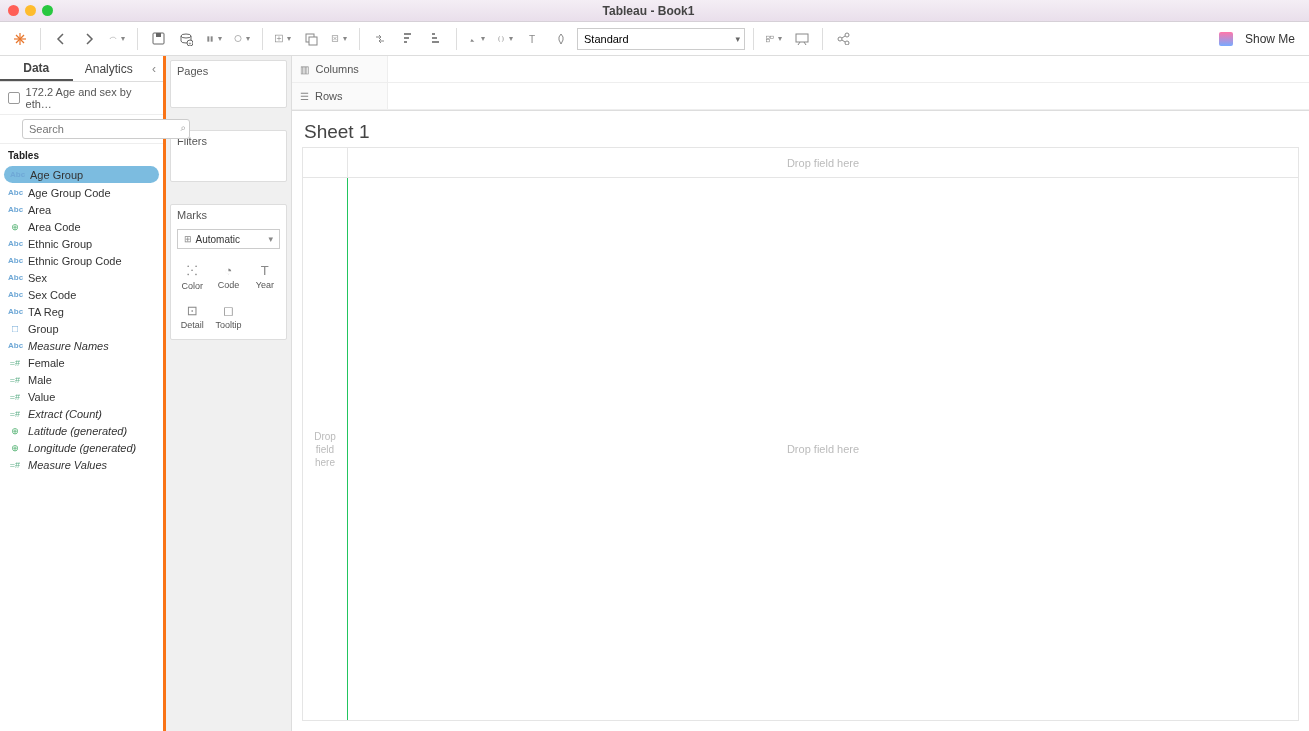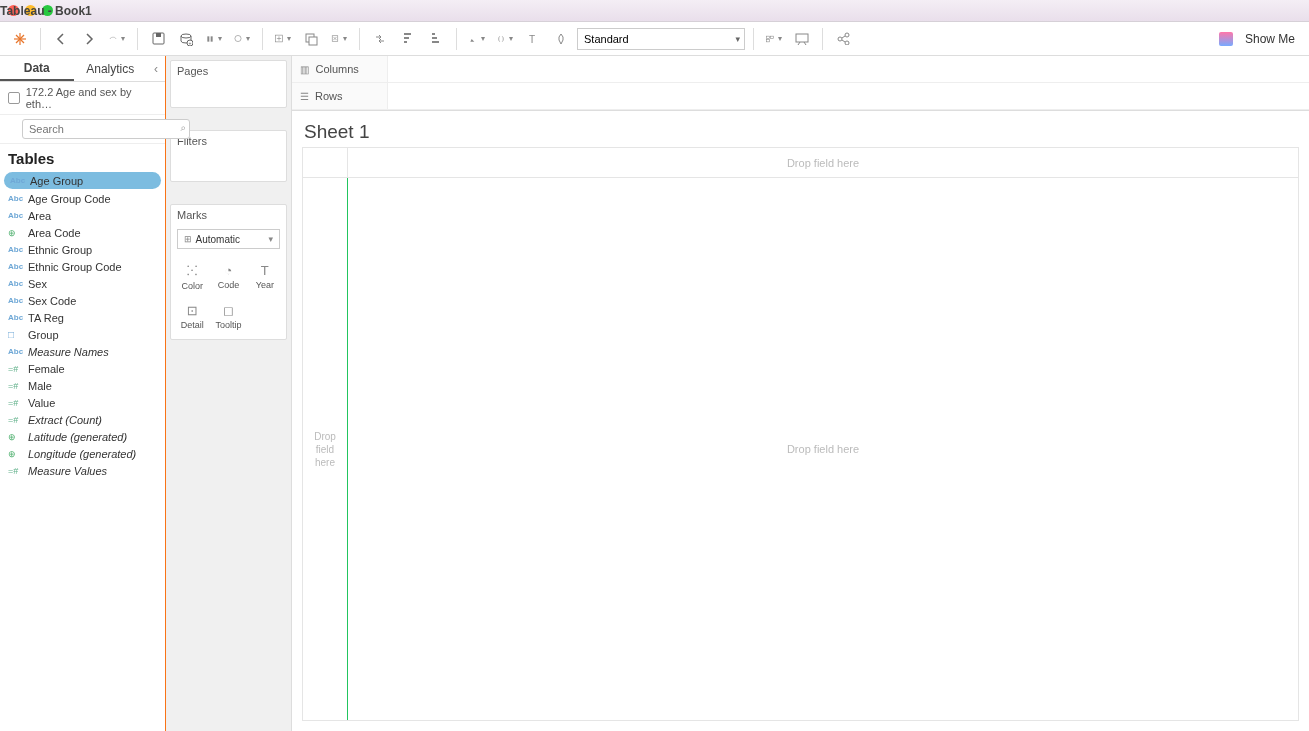--- a/index.html
+++ b/index.html
@@ -9,7 +9,7 @@
 .traffic { display:flex; gap:6px; }
 .dot { width:11px; height:11px; border-radius:50%; }
 .dot.red{background:#ff5f57;} .dot.yellow{background:#febc2e;} .dot.green{background:#28c840;}
-.title-center{position:absolute; left:0; right:12px; text-align:left; font-size:12px; font-weight:600; color:#444;}
+.title-center{position:absolute; left:0; right:12px; text-align:center; font-size:12px; font-weight:600; color:#444;}
 
 .toolbar{height:34px; background:#fff; border-bottom:1px solid #ddd; display:flex; align-items:center; padding:0 8px; gap:4px;}
 .tb-btn{width:24px; height:24px; display:flex; align-items:center; justify-content:center; color:#666; border-radius:3px; cursor:pointer;}

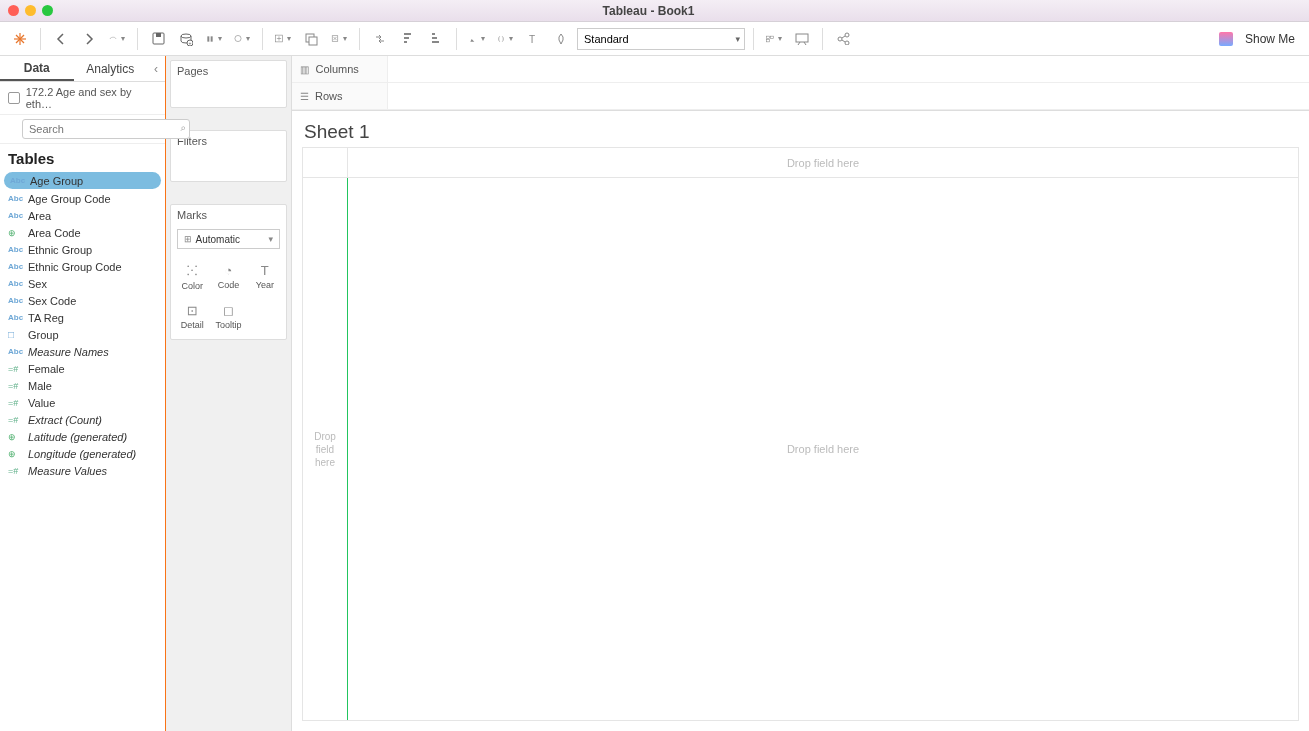--- a/index.html
+++ b/index.html
@@ -23,7 +23,7 @@
 .caret::after{content:"▾"; font-size:8px; color:#888; margin-left:2px;}
 
 .main{display:flex; height:calc(731px - 22px - 34px);}
-.leftpane{width:166px; background:#fff; border-right:1px solid #f97316; display:flex; flex-direction:column;}
+.leftpane{width:166px; background:#fff; border-right:3px solid #f97316; display:flex; flex-direction:column;}
 .tabs{display:flex; border-bottom:1px solid #ddd; height:26px;}
 .tab{flex:1; display:flex; align-items:center; justify-content:center; font-size:12px; color:#444; cursor:pointer; position:relative;}
 .tab.active{font-weight:600; border-bottom:2px solid #555;}

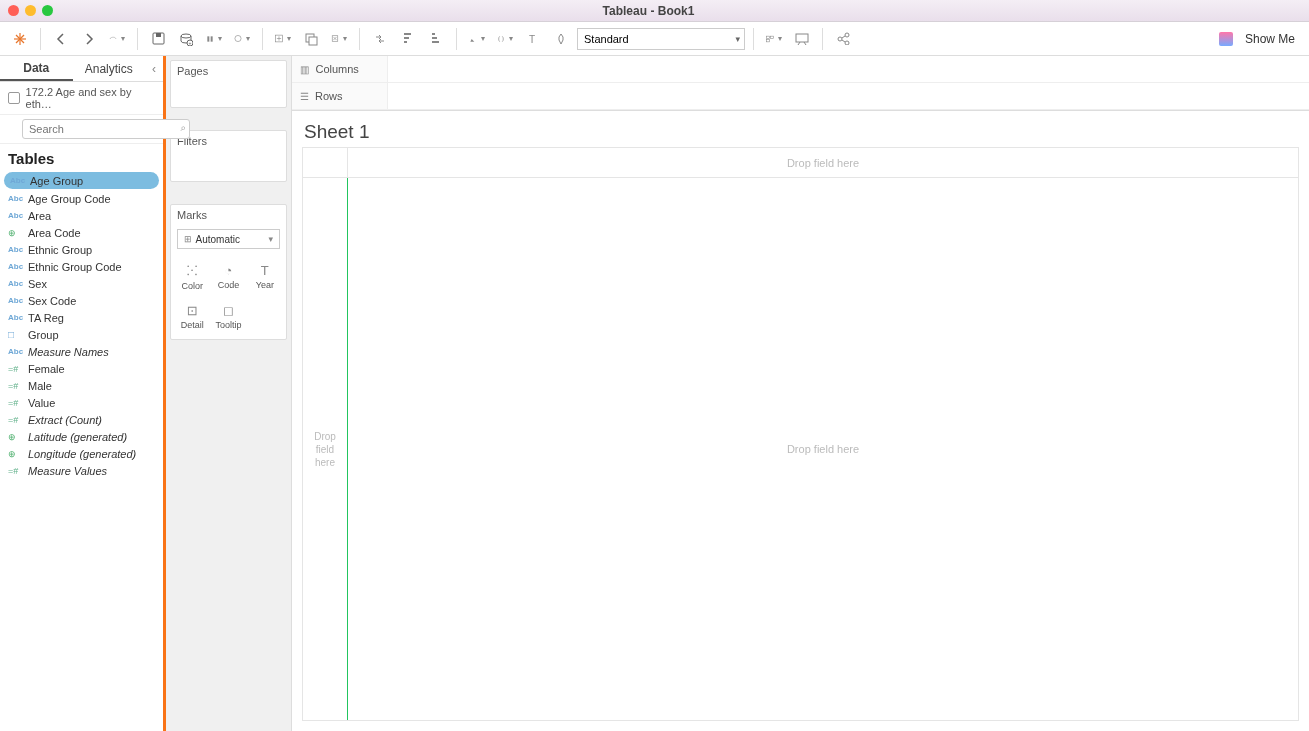--- a/index.html
+++ b/index.html
@@ -35,7 +35,7 @@
 .search-wrap{position:relative; flex:1;}
 .search-wrap .mag{position:absolute; right:4px; top:3px; font-size:10px; color:#999;}
 .sm-btn{width:16px; height:16px; display:flex; align-items:center; justify-content:center; color:#777; cursor:pointer; font-size:10px;}
-.tables-hdr{font-weight:700; font-size:15px; padding:6px 8px 4px; color:#222;}
+.tables-hdr{font-weight:700; font-size:10px; padding:6px 8px 4px; color:#222;}
 .field-list{overflow:auto;}
 .field{display:flex; align-items:center; gap:6px; padding:2px 8px; font-size:11px; color:#333; height:17px; cursor:pointer; white-space:nowrap;}
 .field.sel{background:#7cbce0; border-radius:9px; margin:1px 4px; padding:2px 6px;}

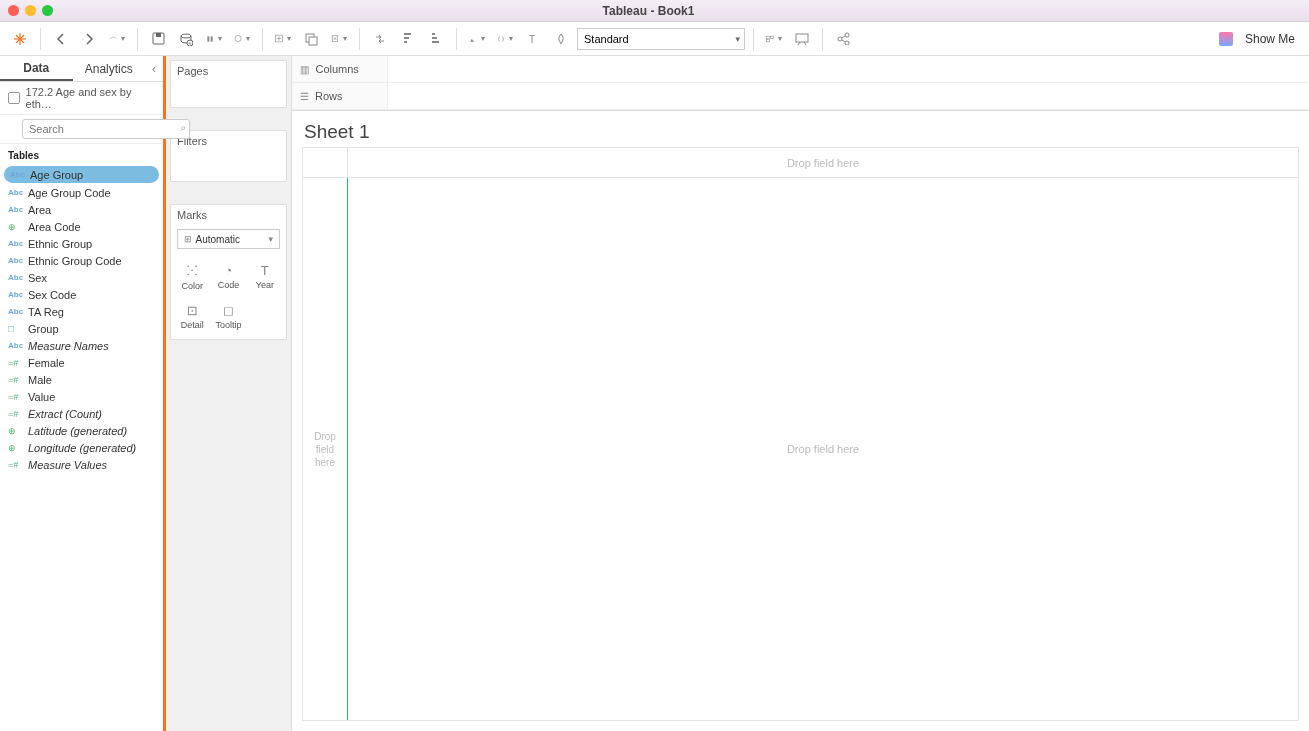--- a/index.html
+++ b/index.html
@@ -39,7 +39,7 @@
 .field-list{overflow:auto;}
 .field{display:flex; align-items:center; gap:6px; padding:2px 8px; font-size:11px; color:#333; height:17px; cursor:pointer; white-space:nowrap;}
 .field.sel{background:#7cbce0; border-radius:9px; margin:1px 4px; padding:2px 6px;}
-.f-icon{width:14px; font-size:9px; color:#888; }
+.f-icon{width:14px; font-size:9px; color:#888; text-align:center;}
 .f-icon.abc{color:#6fa8d6; font-weight:600;}
 .f-icon.geo{color:#4fb06f;}
 .f-icon.cal{color:#6fa8d6;}

